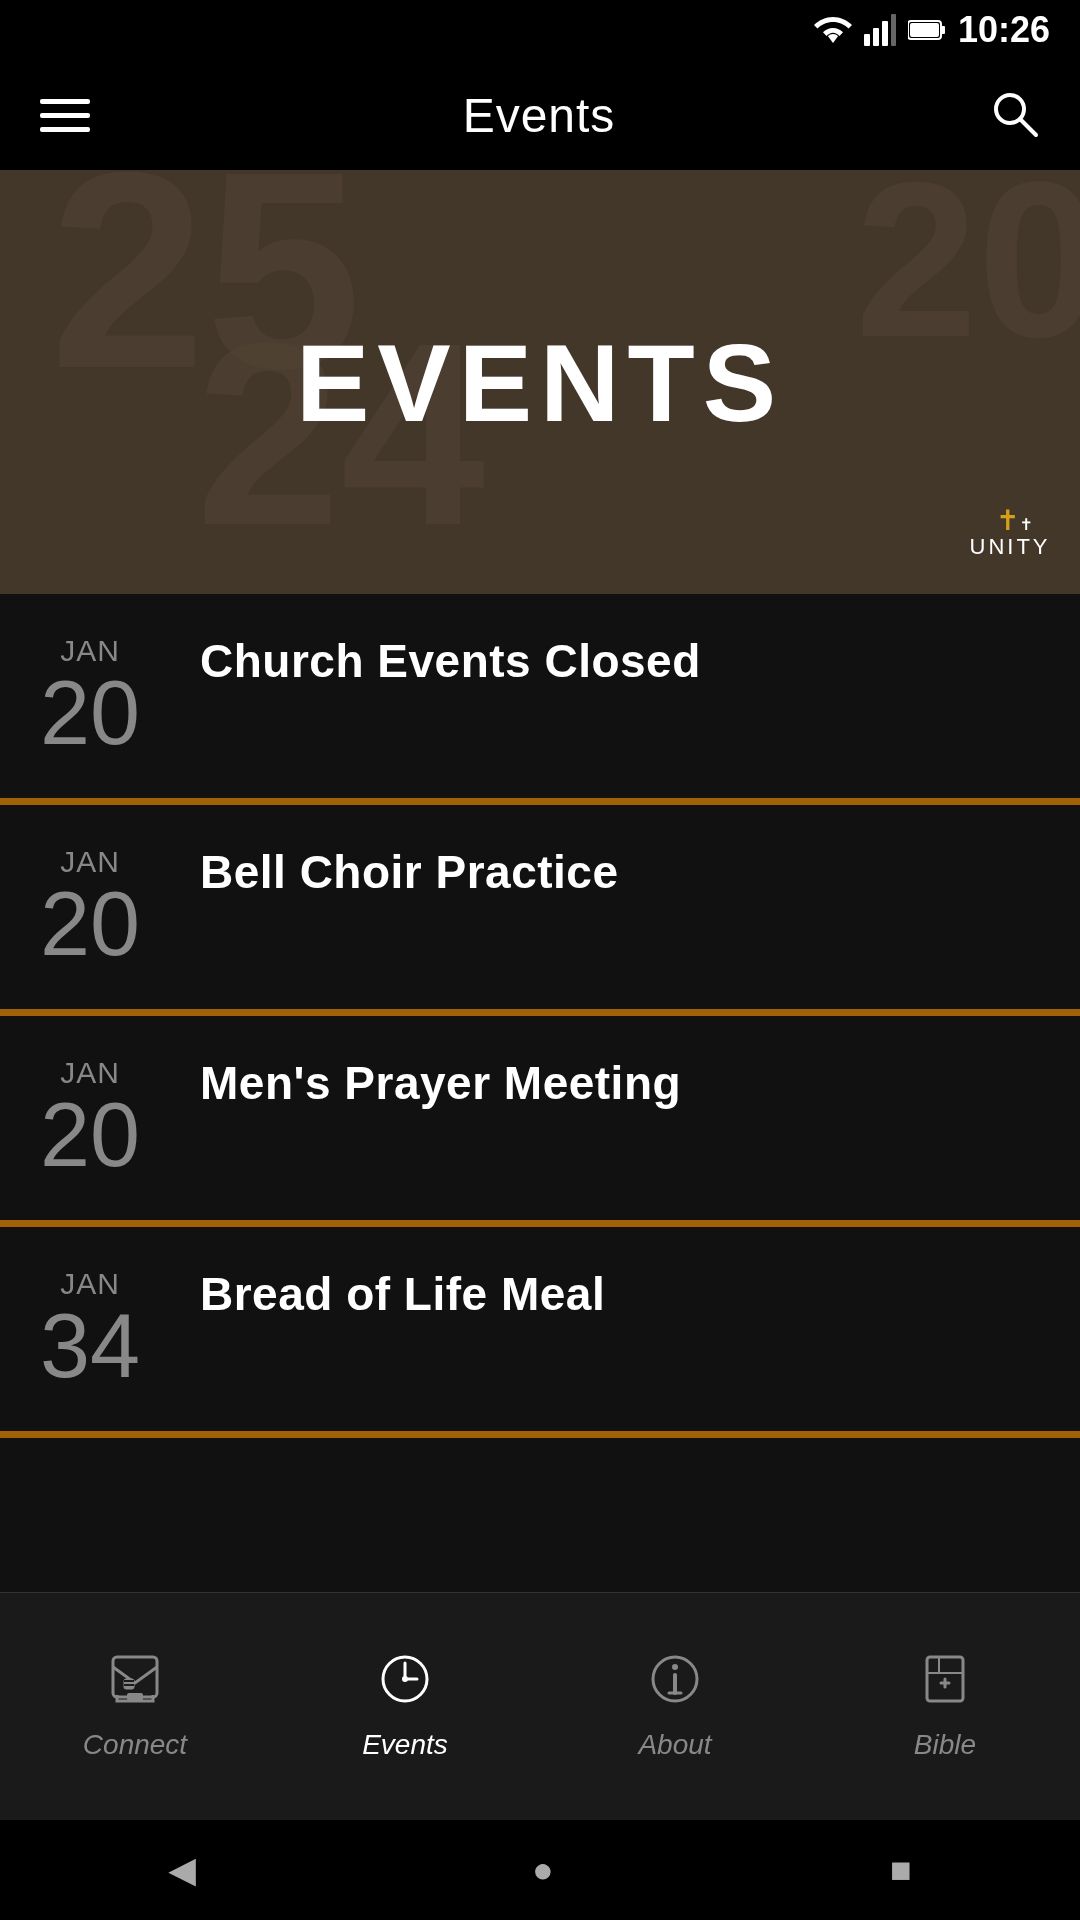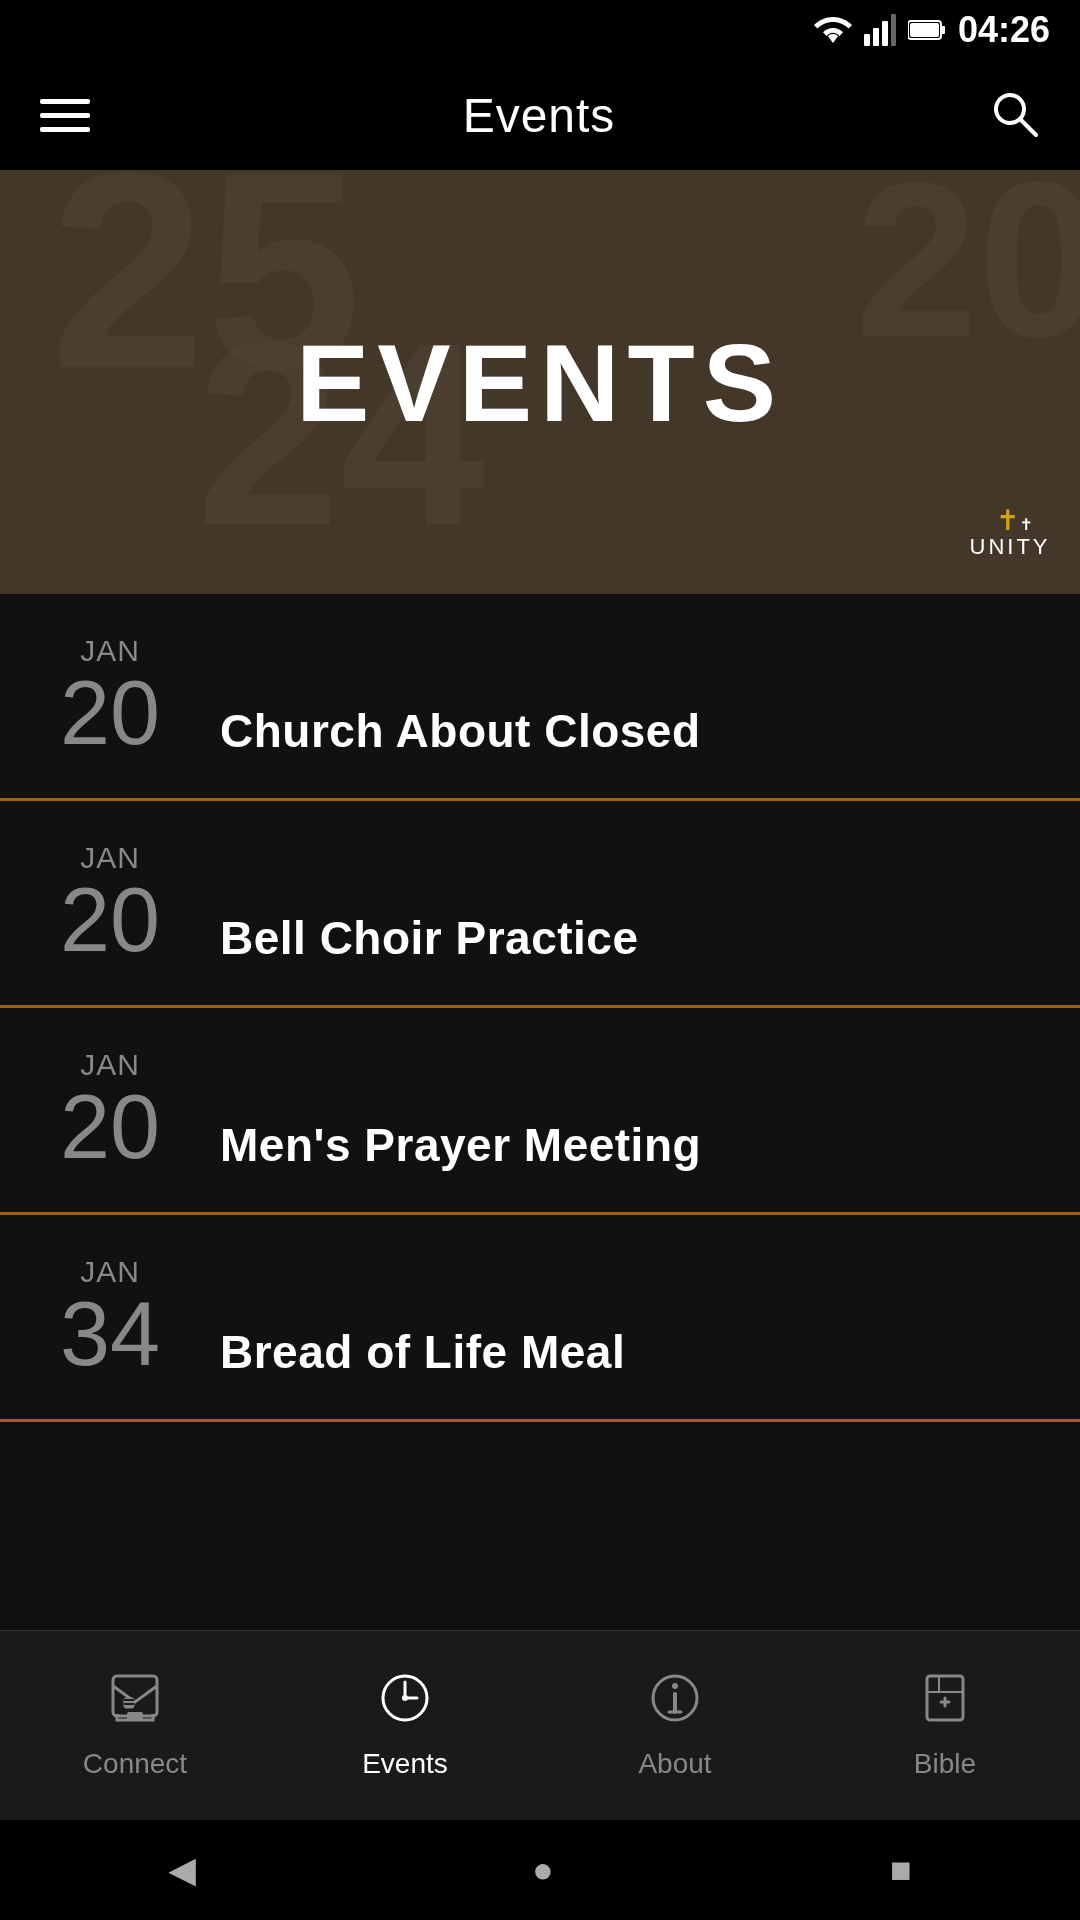--- a/index.html
+++ b/index.html
@@ -281,7 +281,7 @@
       <rect x="33" y="7" width="4" height="8" rx="1" fill="white"></rect>
       <rect x="2" y="4" width="29" height="14" rx="2" fill="white"></rect>
     </svg>
-    <span class="status-time">04:26</span>
+    <span class="status-time">10:26</span>
   </div>
 </div>
 

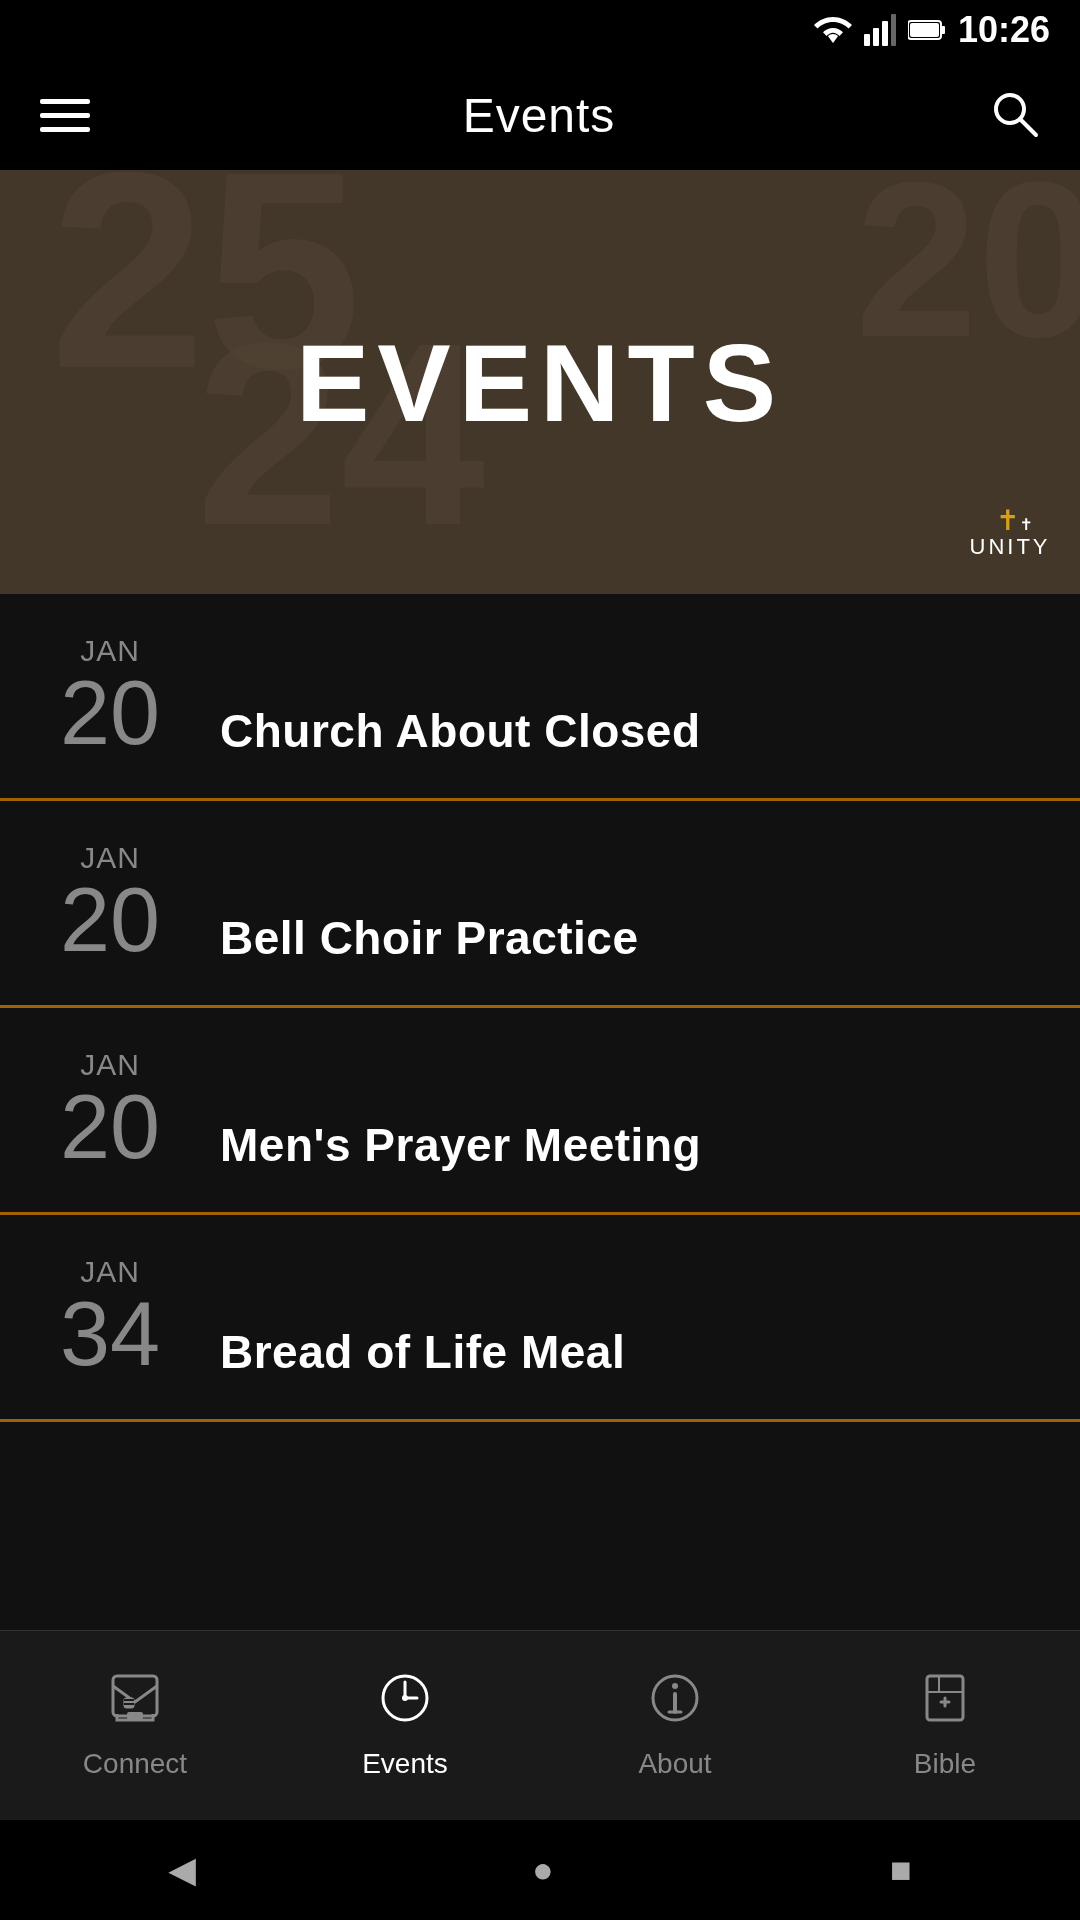--- a/index.html
+++ b/index.html
@@ -159,9 +159,9 @@
 
     .event-item {
       display: flex;
-      align-items: flex-end;
-      padding: 40px 50px;
-      border-bottom: 3px solid #a16207;
+      align-items: flex-start;
+      padding: 40px 30px;
+      border-bottom: 7px solid #a16207;
       min-height: 175px;
     }
 

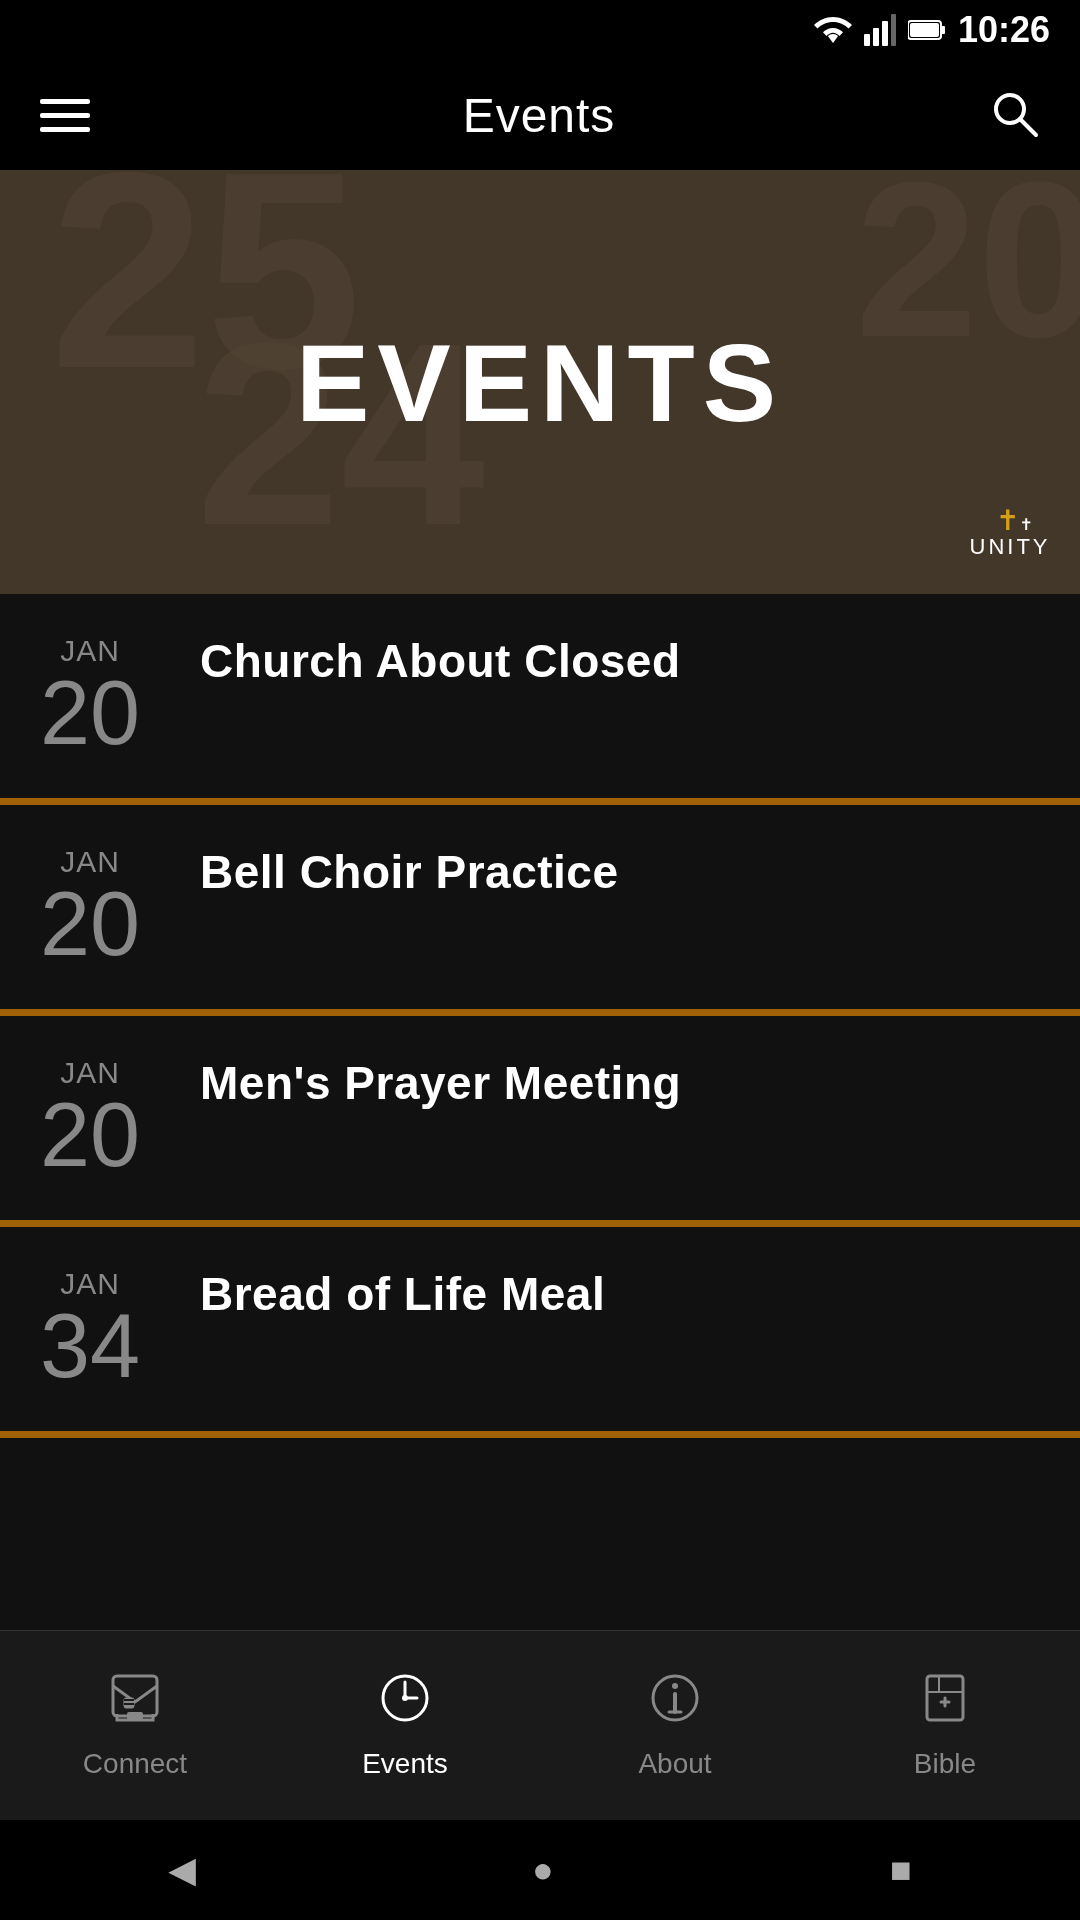--- a/index.html
+++ b/index.html
@@ -322,7 +322,7 @@
       <span class="event-month">JAN</span>
       <span class="event-day">20</span>
     </div>
-    <span class="event-name">Church About Closed</span>
+    <span class="event-name">Church Events Closed</span>
   </div>
 
   <div class="event-item">

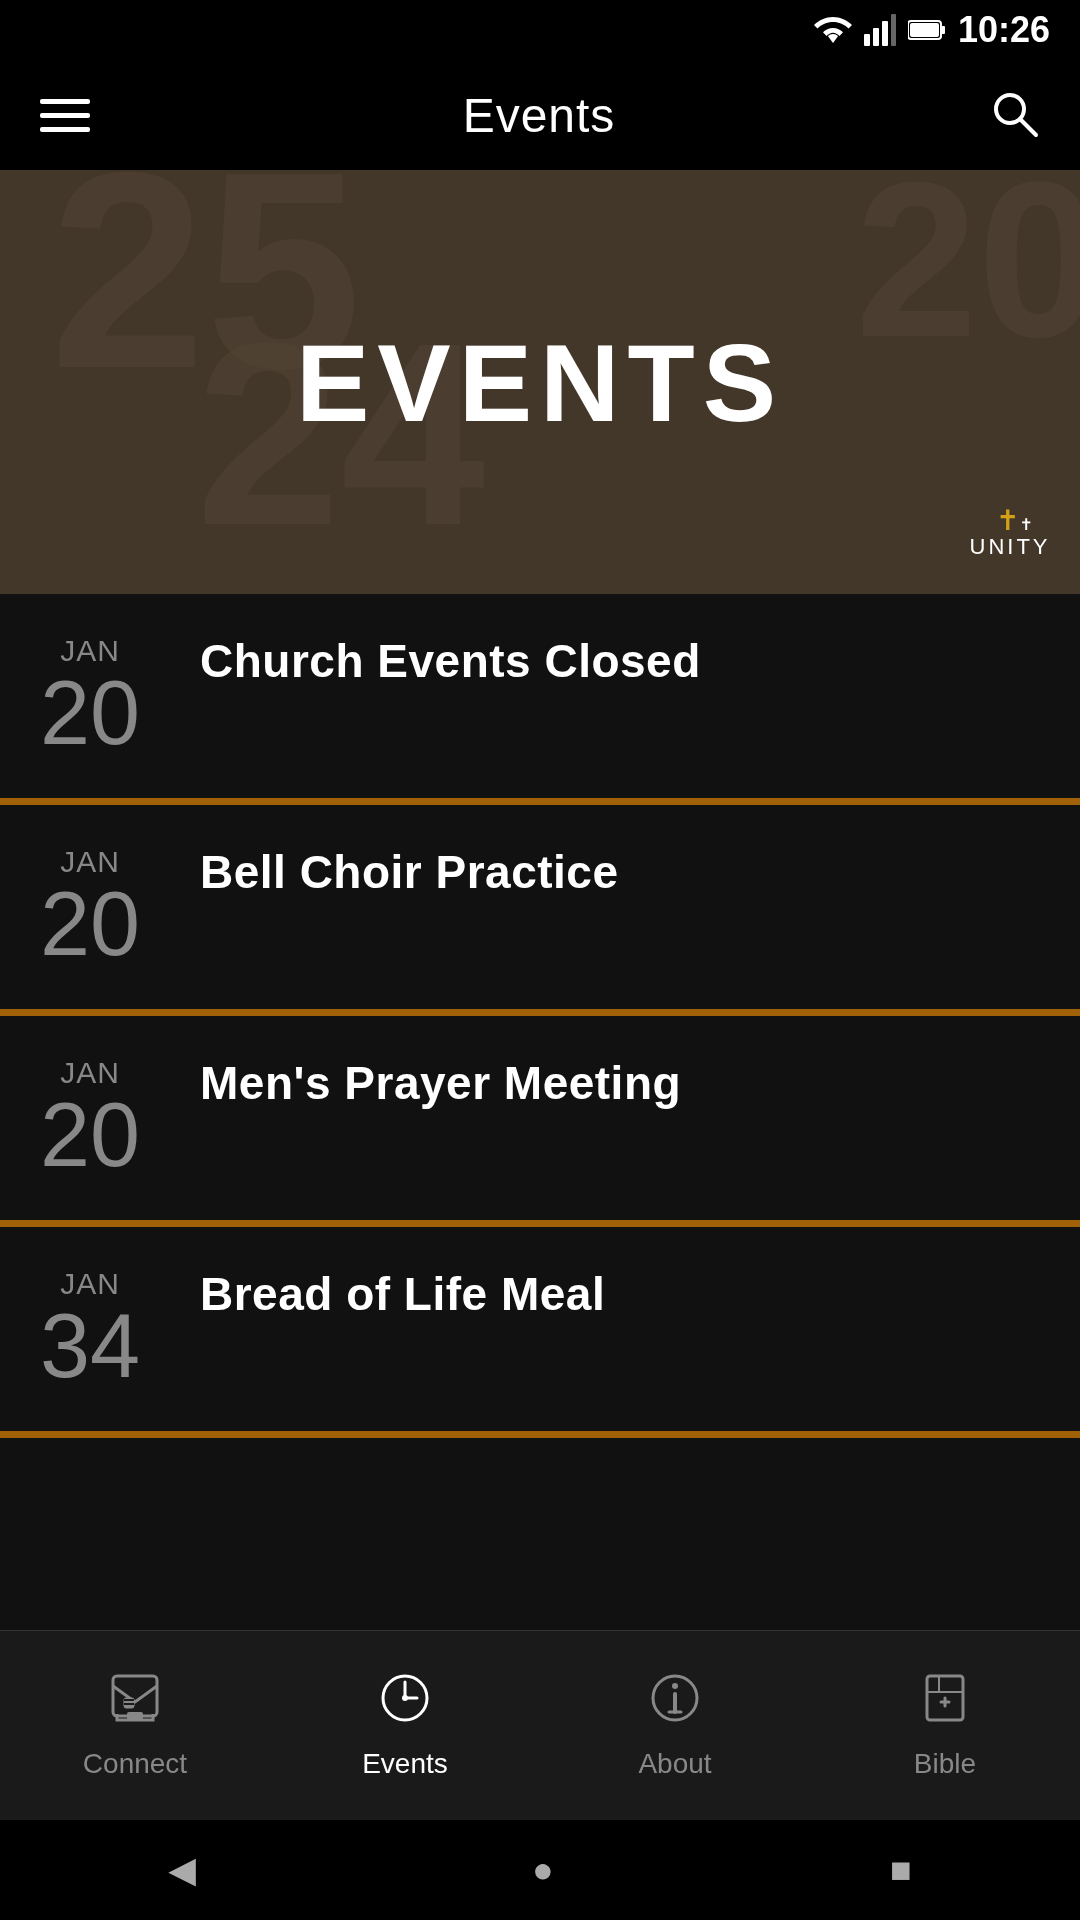--- a/index.html
+++ b/index.html
@@ -201,12 +201,13 @@
       bottom: 100px;
       left: 0;
       right: 0;
-      height: 190px;
+      height: 228px;
       background: #1a1a1a;
       display: flex;
       align-items: center;
       justify-content: space-around;
       border-top: 1px solid #333333;
+      font-style: italic;
     }
 
     .nav-item {

